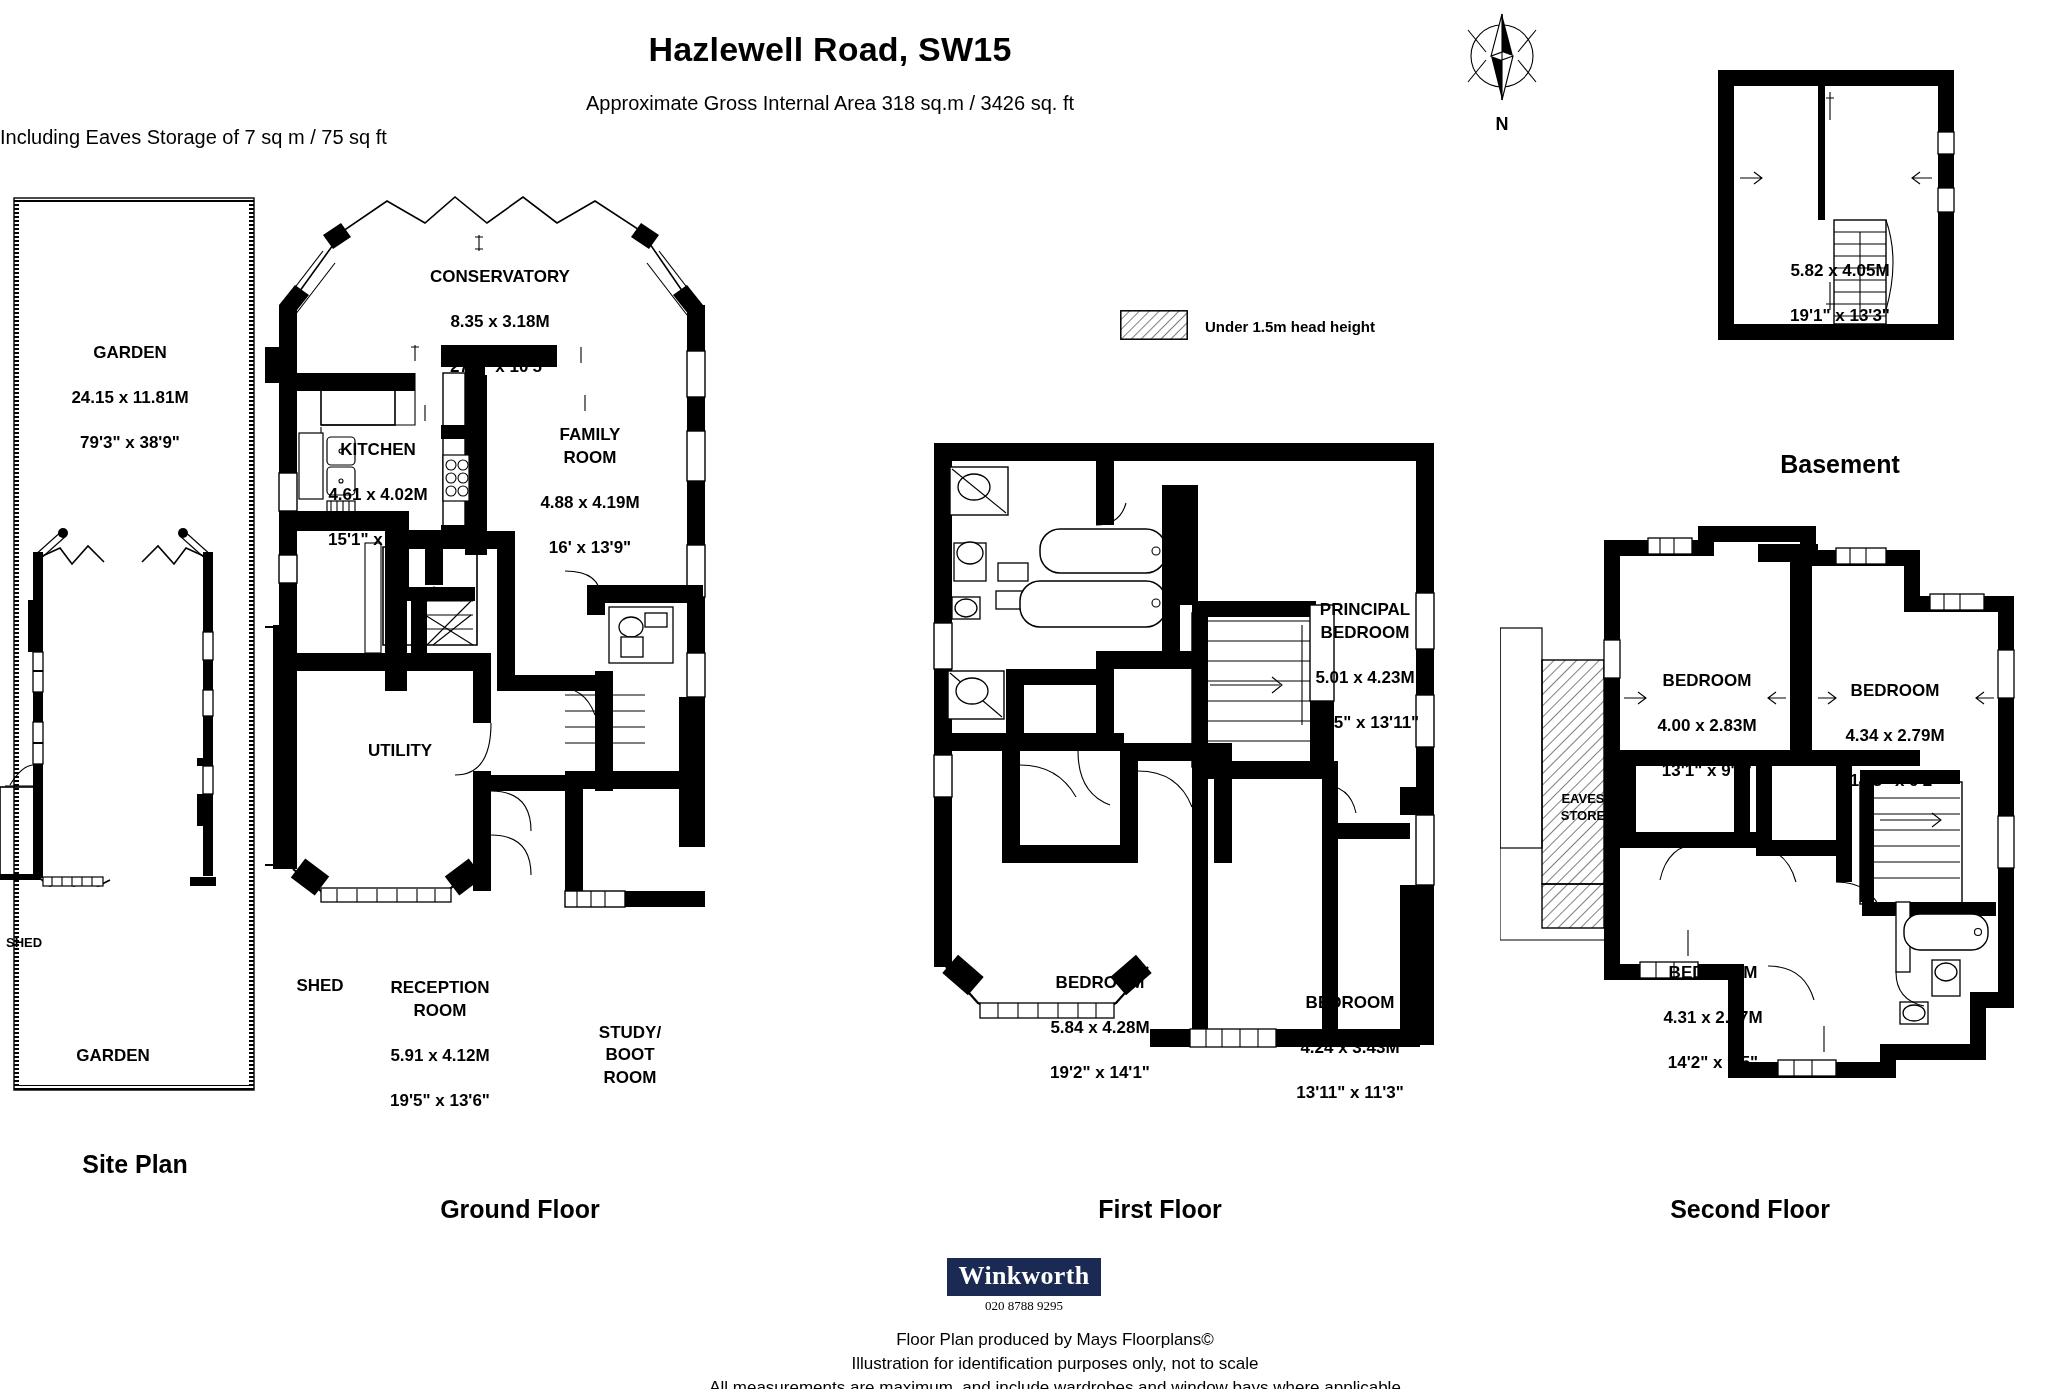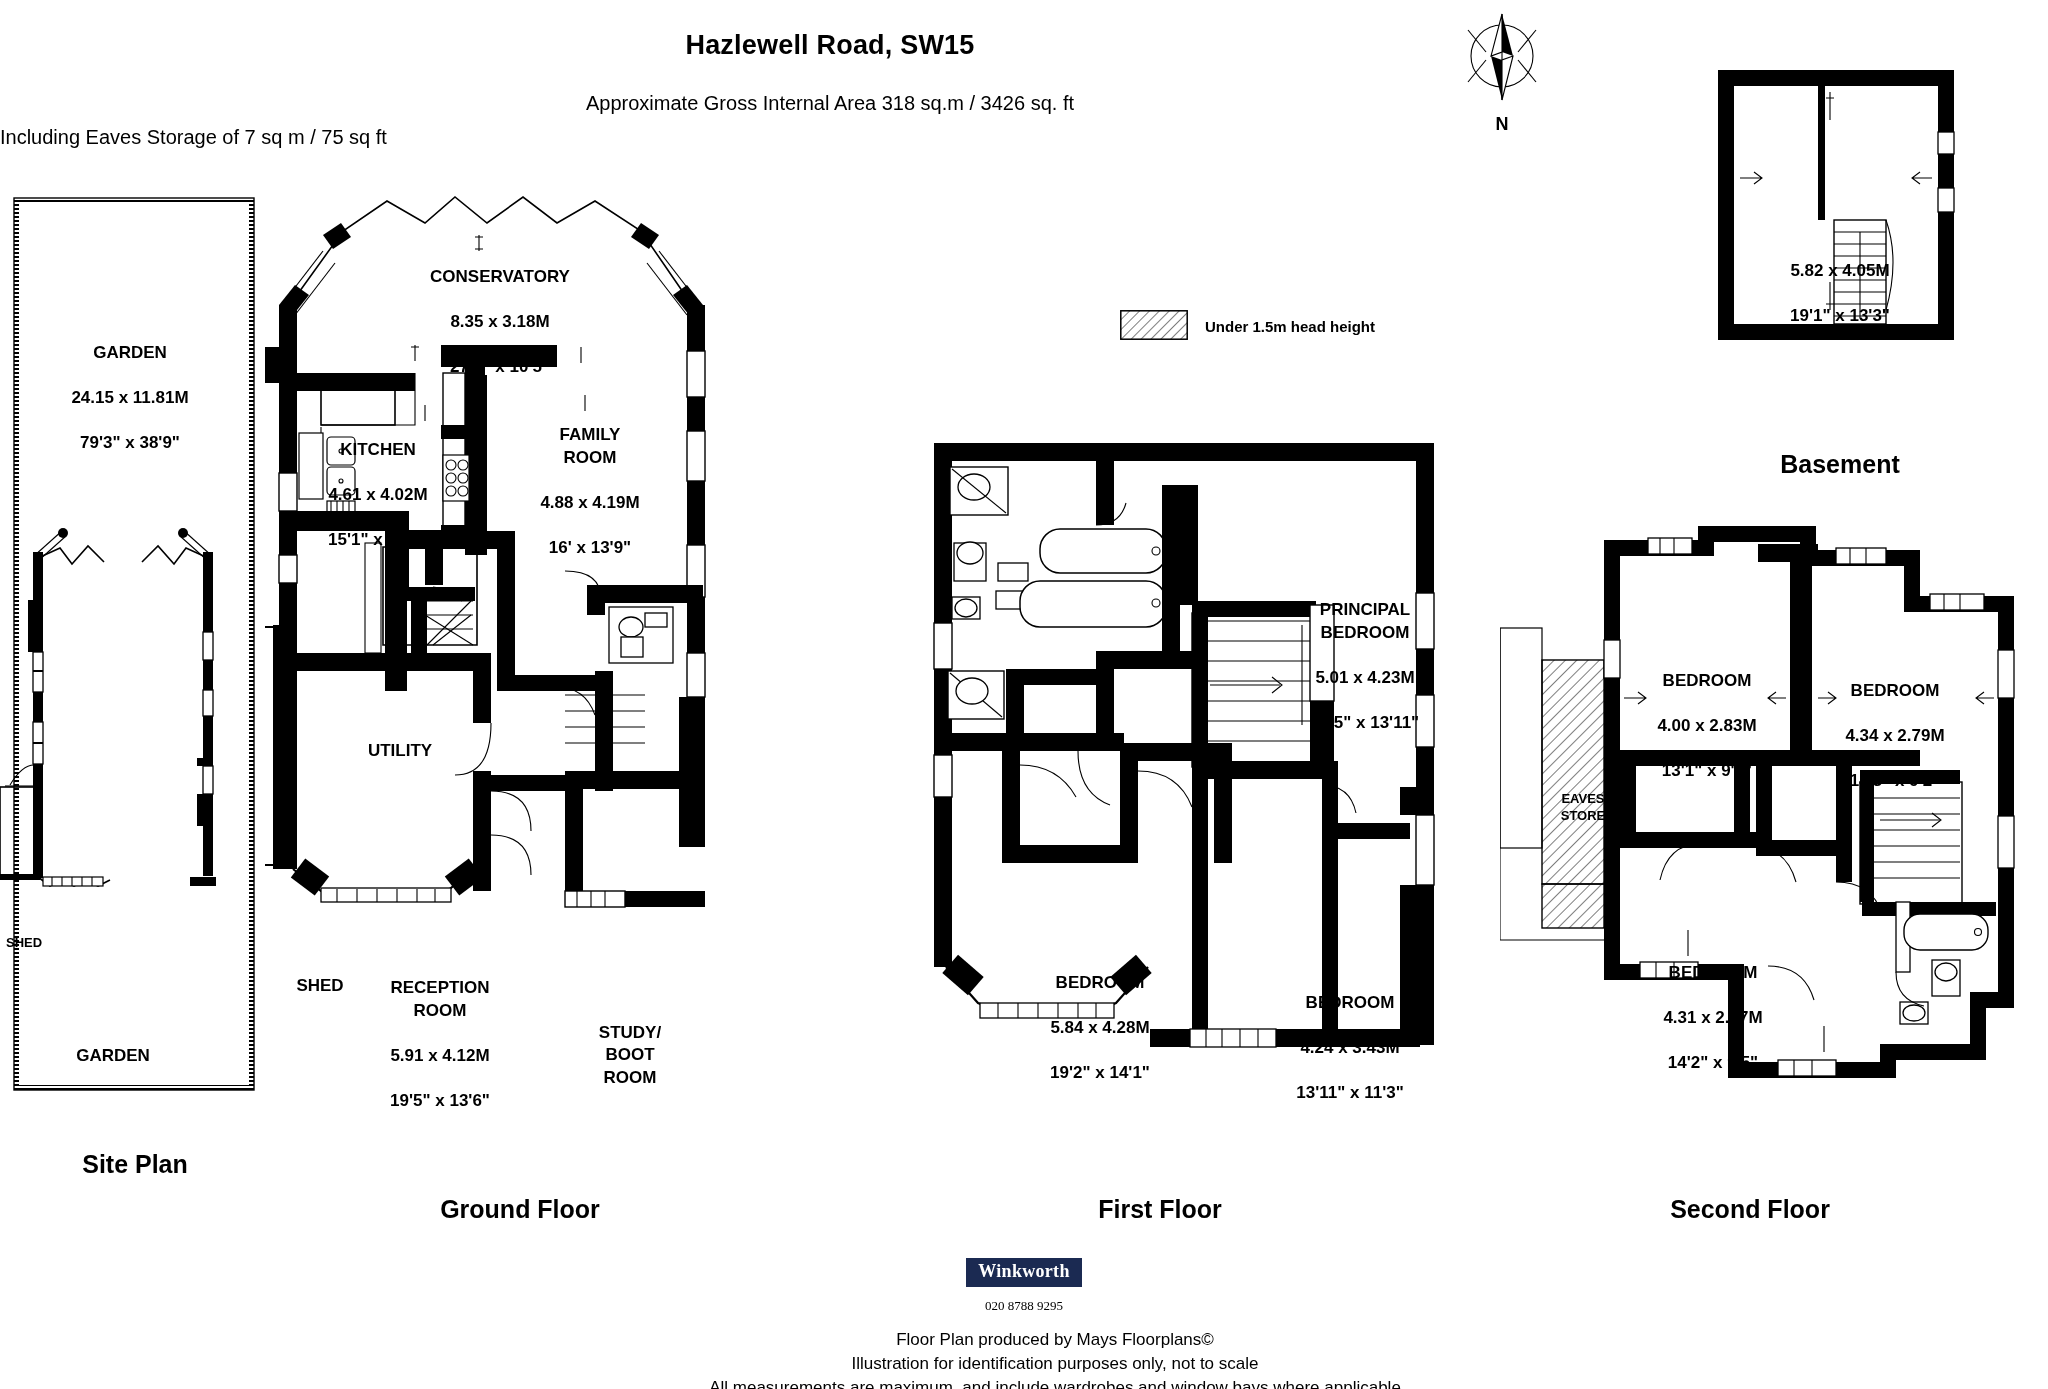--- a/index.html
+++ b/index.html
@@ -6,7 +6,7 @@
   body{width:2048px;height:1389px;position:relative;overflow:hidden;
        font-family:"Liberation Sans","DejaVu Sans",sans-serif;color:#000;}
   .abs{position:absolute;}
-  .ttl{font-size:27px;font-weight:bold;letter-spacing:.2px;}
+  .ttl{font-size:34px;font-weight:bold;letter-spacing:.2px;}
   .sub{font-size:20px;font-weight:400;}
   .floorttl{font-size:25px;font-weight:bold;}
   .rlabel{font-size:17px;font-weight:bold;line-height:1.32;text-align:center;white-space:pre-line;}

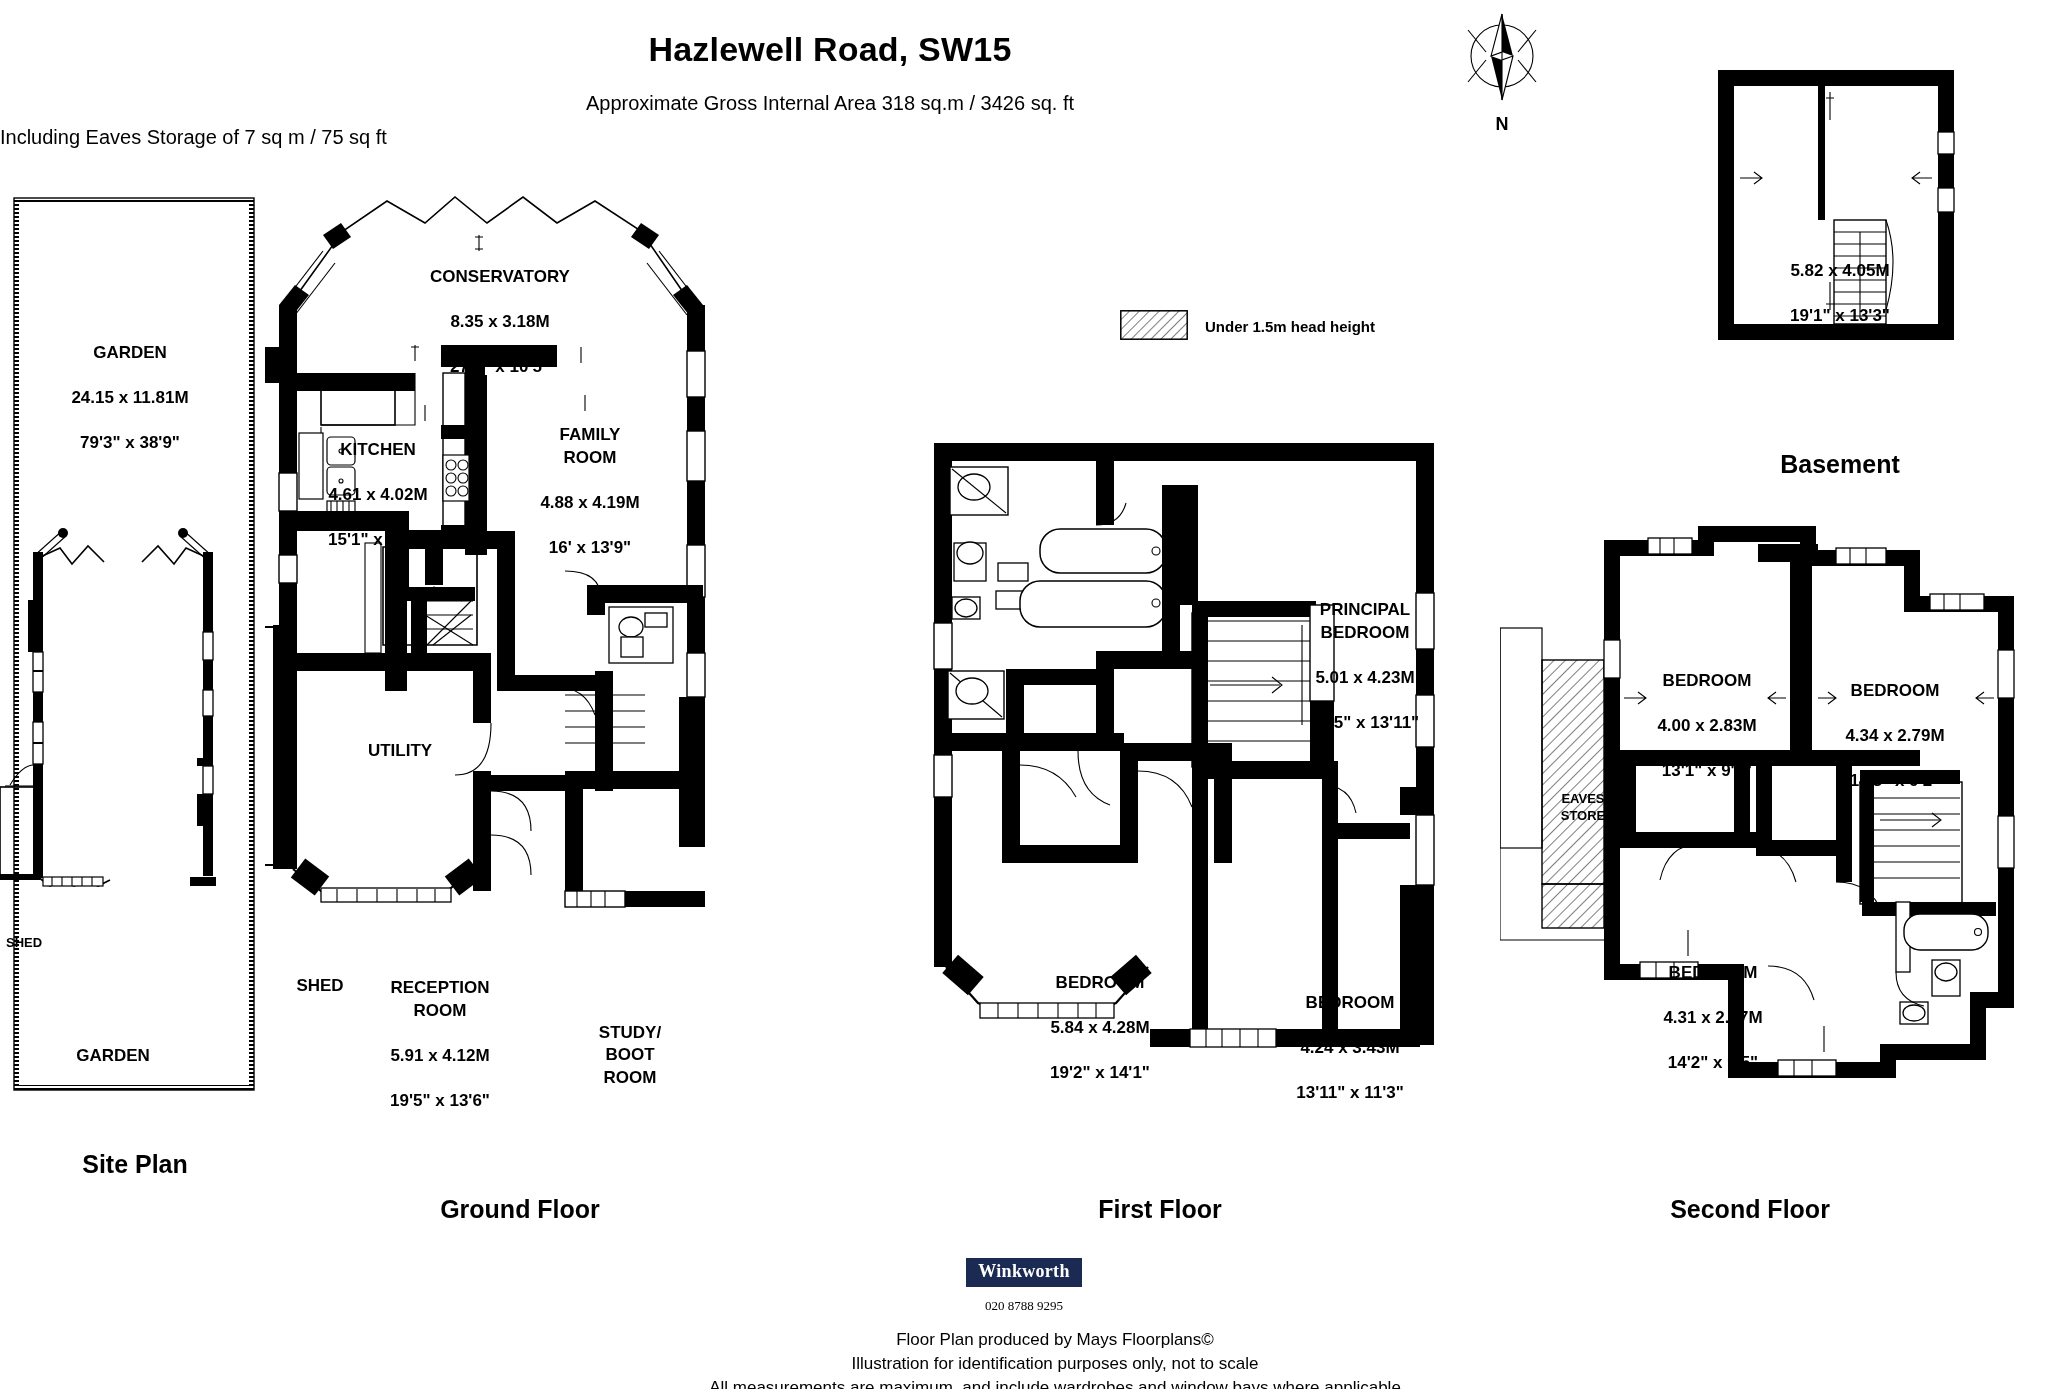--- a/index.html
+++ b/index.html
@@ -16,7 +16,7 @@
   .foot{font-size:17px;padding-left:31px;}
   .footph{font-size:13px;font-family:"Liberation Serif","DejaVu Serif",serif;}
   .wlogo{background:#1b2a52;color:#fff;font-family:"Liberation Serif","DejaVu Serif",serif;
-         font-weight:bold;font-size:18px;padding:3px 12px 5px 12px;display:inline-block;letter-spacing:.3px;}
+         font-weight:bold;font-size:26px;padding:3px 12px 5px 12px;display:inline-block;letter-spacing:.3px;}
   svg{display:block;}
   .w{fill:#000;}
   .thin{fill:none;stroke:#000;stroke-width:1.6;}

